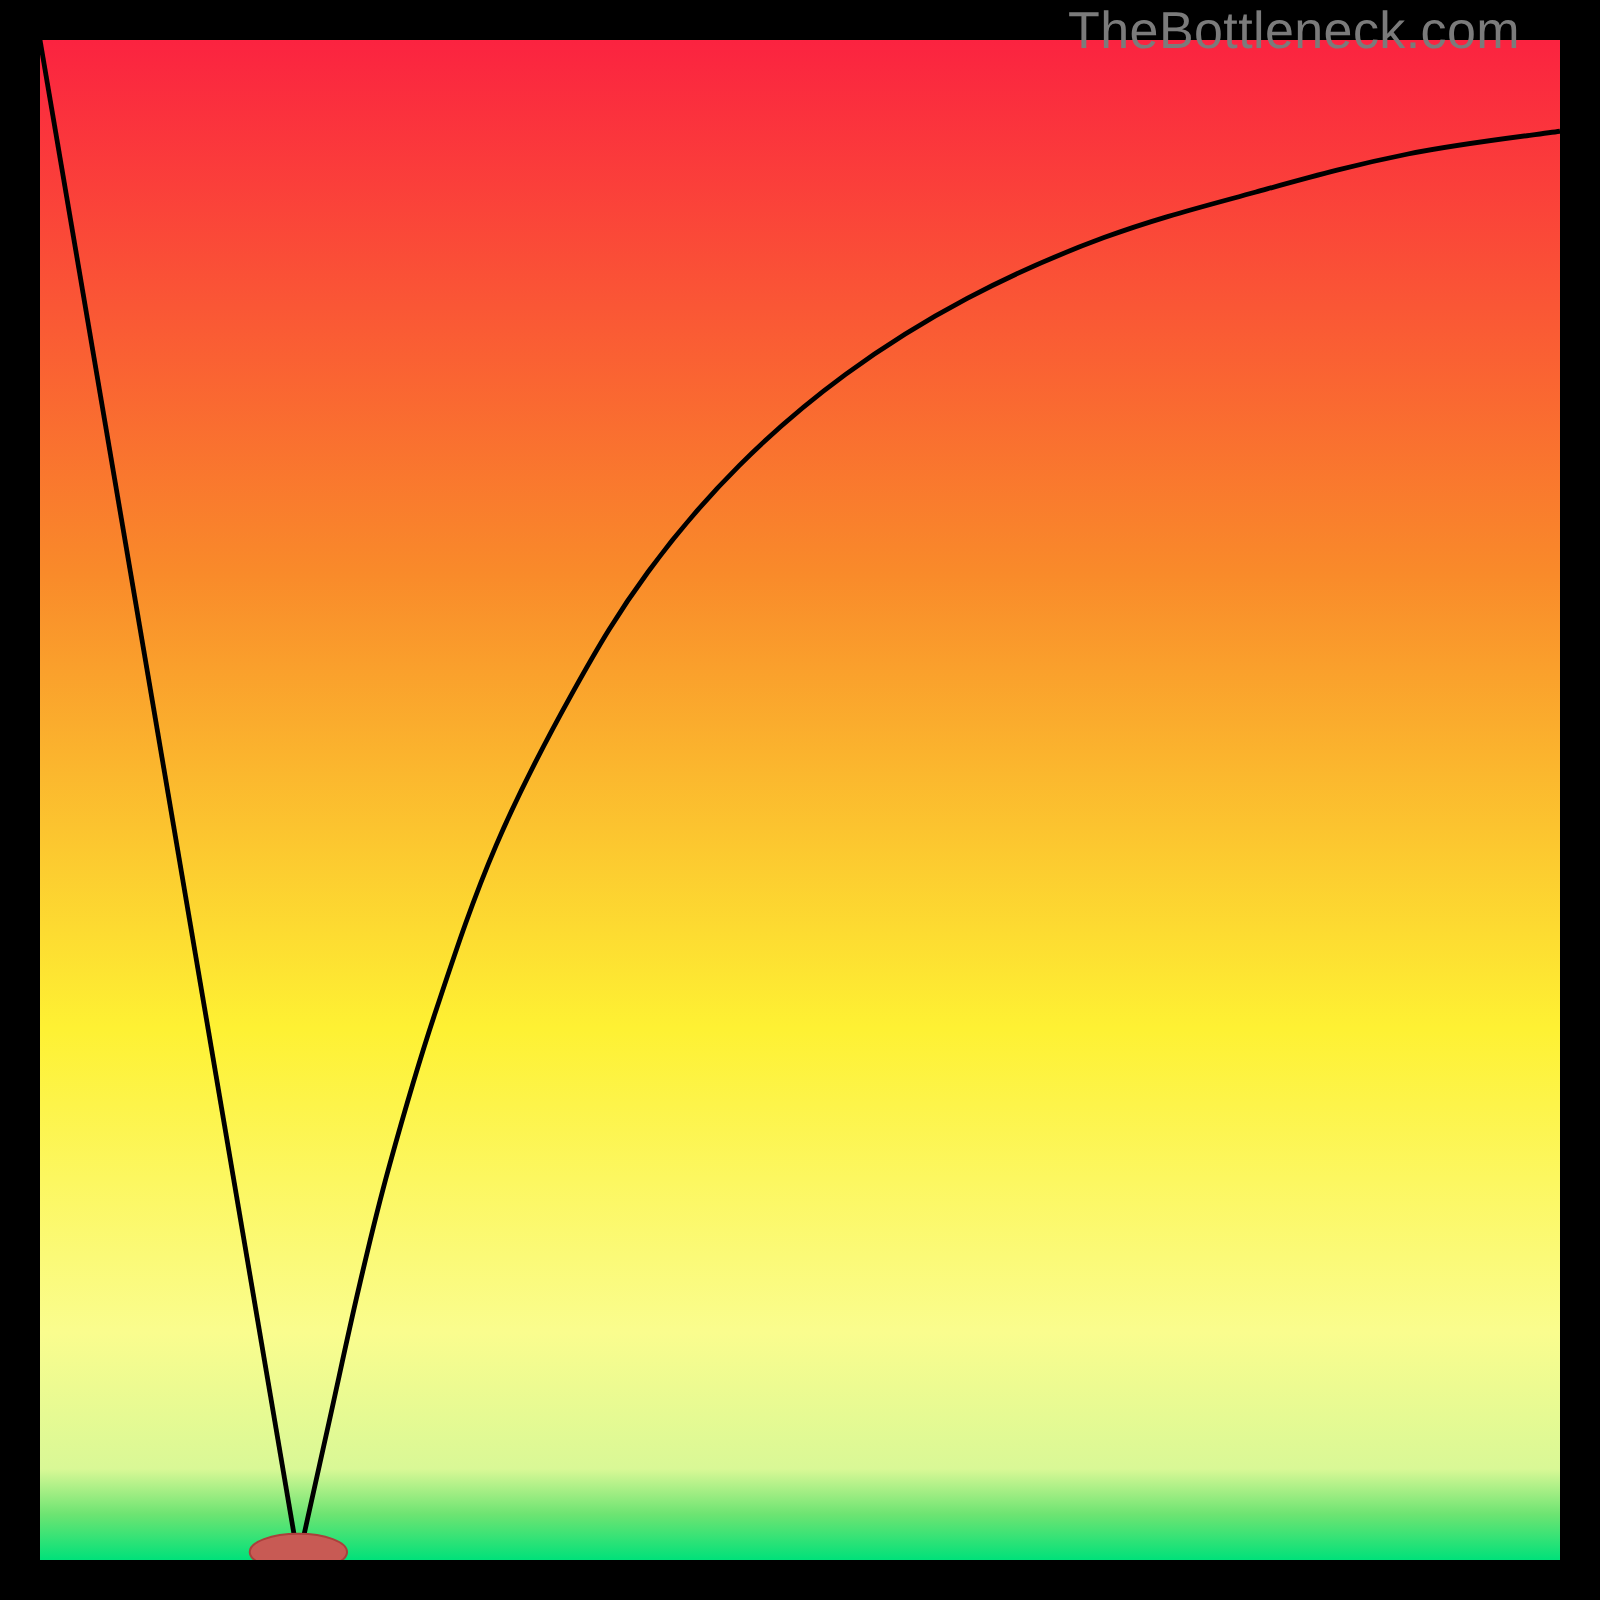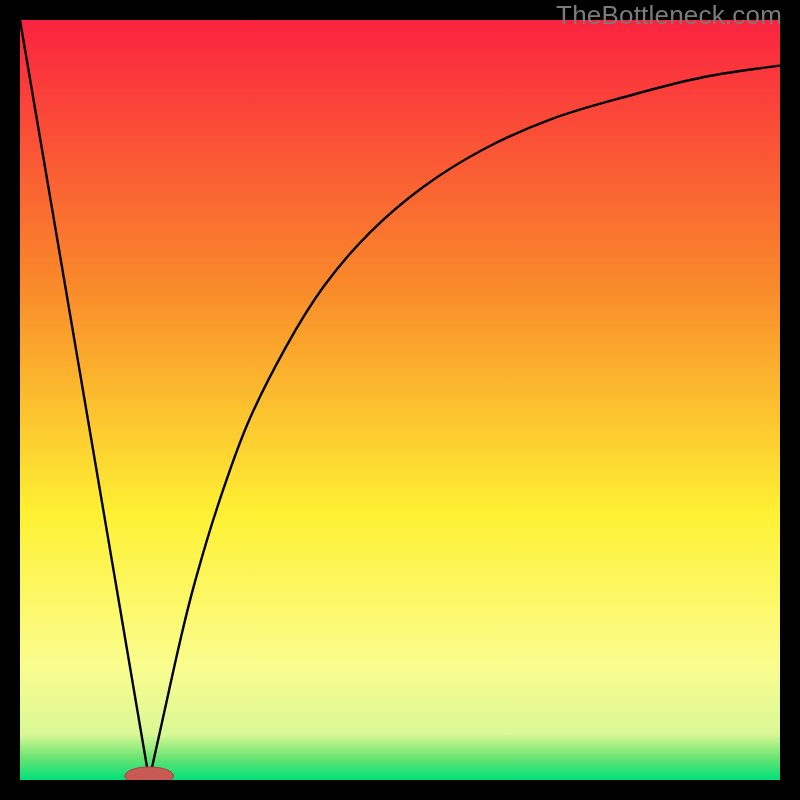--- a/index.html
+++ b/index.html
@@ -29,7 +29,7 @@
   .watermark {
     position: absolute;
     top: 0px;
-    right: 18px;
+    right: 40px;
     color: #7b7b7b;
     font-size: 26px;
     font-weight: 500;

